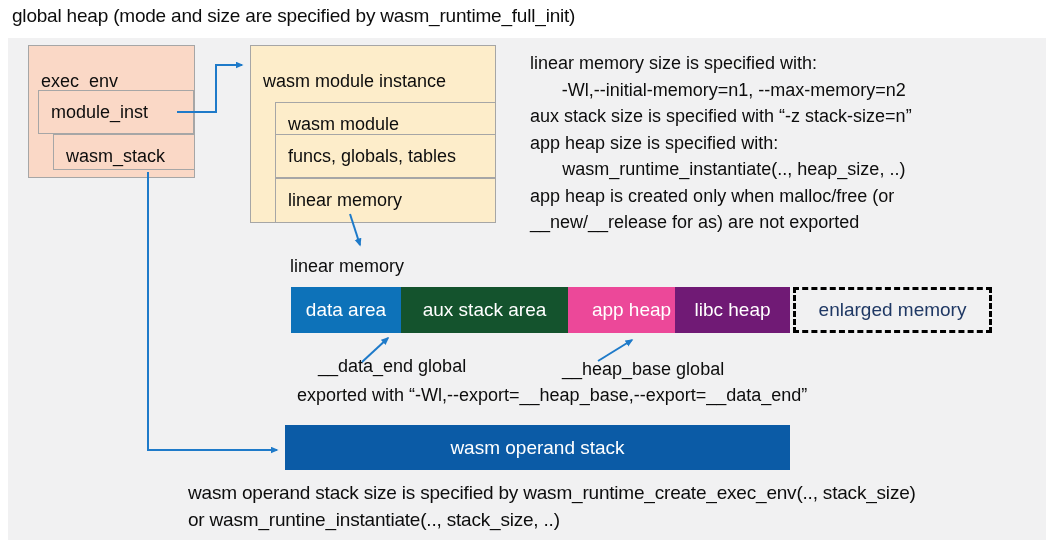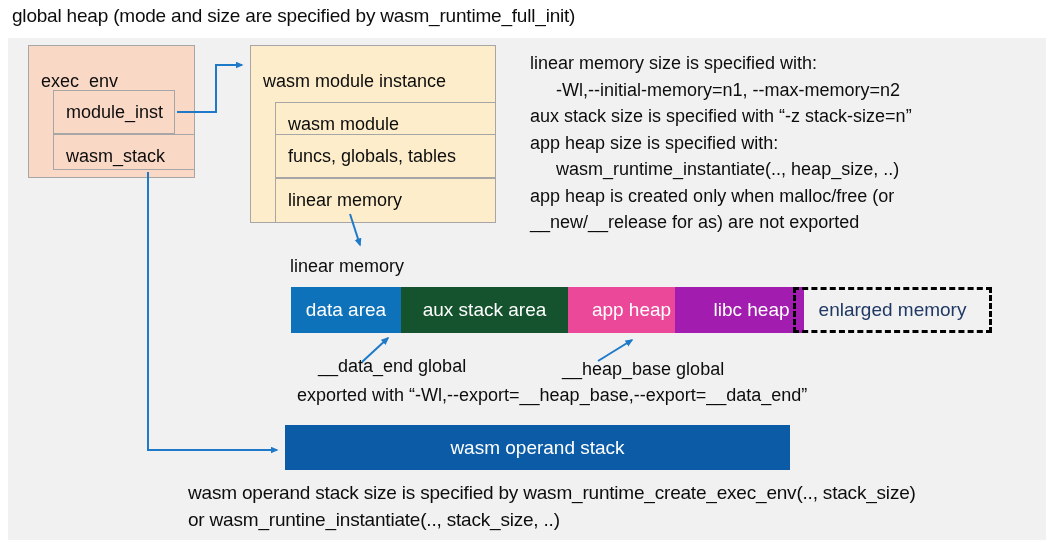--- a/index.html
+++ b/index.html
@@ -27,7 +27,7 @@
 
   
   .notes{left:530px;top:50px;font-size:18px;line-height:26.5px;white-space:nowrap;}
-  .notes .indent{padding-left:26px;}
+  .notes .indent{padding-left:26px;text-align:center;}
 
   
   .lm-label{left:290px;top:256px;font-size:18px;}

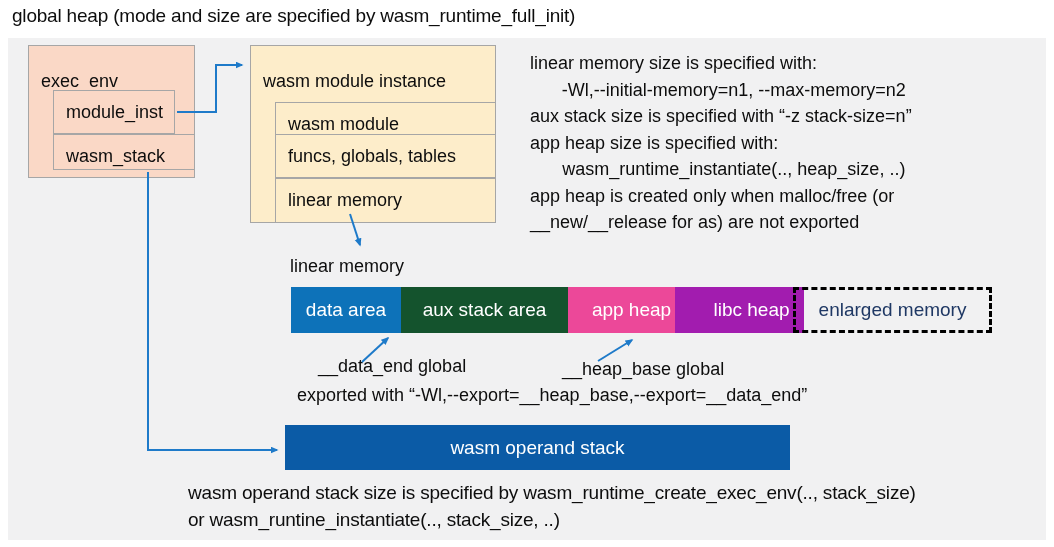--- a/index.html
+++ b/index.html
@@ -17,7 +17,7 @@
   .inner{line-height:42px;padding-left:12px;white-space:nowrap;overflow:hidden;}
 
   .exec-outer{left:28px;top:45px;width:167px;height:133px;}
-  .exec-mi{left:53px;top:90px;width:122px;height:44px;}
+  .exec-mi{left:38px;top:90px;width:156px;height:44px;}
   .exec-ws{left:53px;top:134px;width:142px;height:36px;}
 
   .inst-outer{left:250px;top:45px;width:246px;height:178px;}

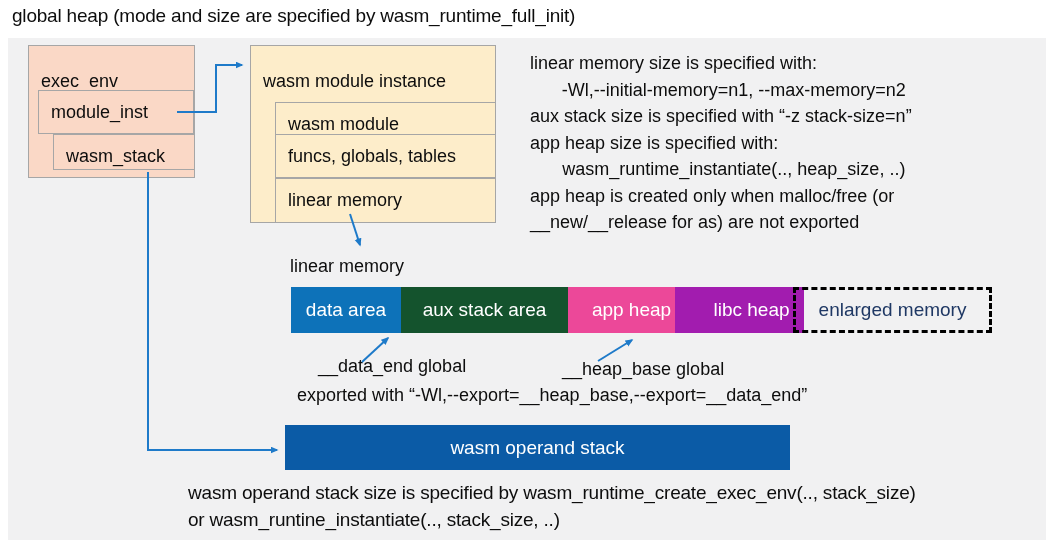--- a/index.html
+++ b/index.html
@@ -36,7 +36,7 @@
   .seg-data{width:110px;background:#0d72b9;}
   .seg-aux{width:167px;background:#14532d;}
   .seg-app{width:87px;background:#ec4899;padding-left:20px;}
-  .seg-libc{width:105px;background:#a21caf;padding-left:24px;}
+  .seg-libc{width:115px;background:#701a75;}
   .enlarged{left:793px;top:287px;width:199px;height:46px;box-sizing:border-box;border:3px dashed #000000;
             color:#1f3864;font-size:19px;display:flex;align-items:center;justify-content:center;}
 

